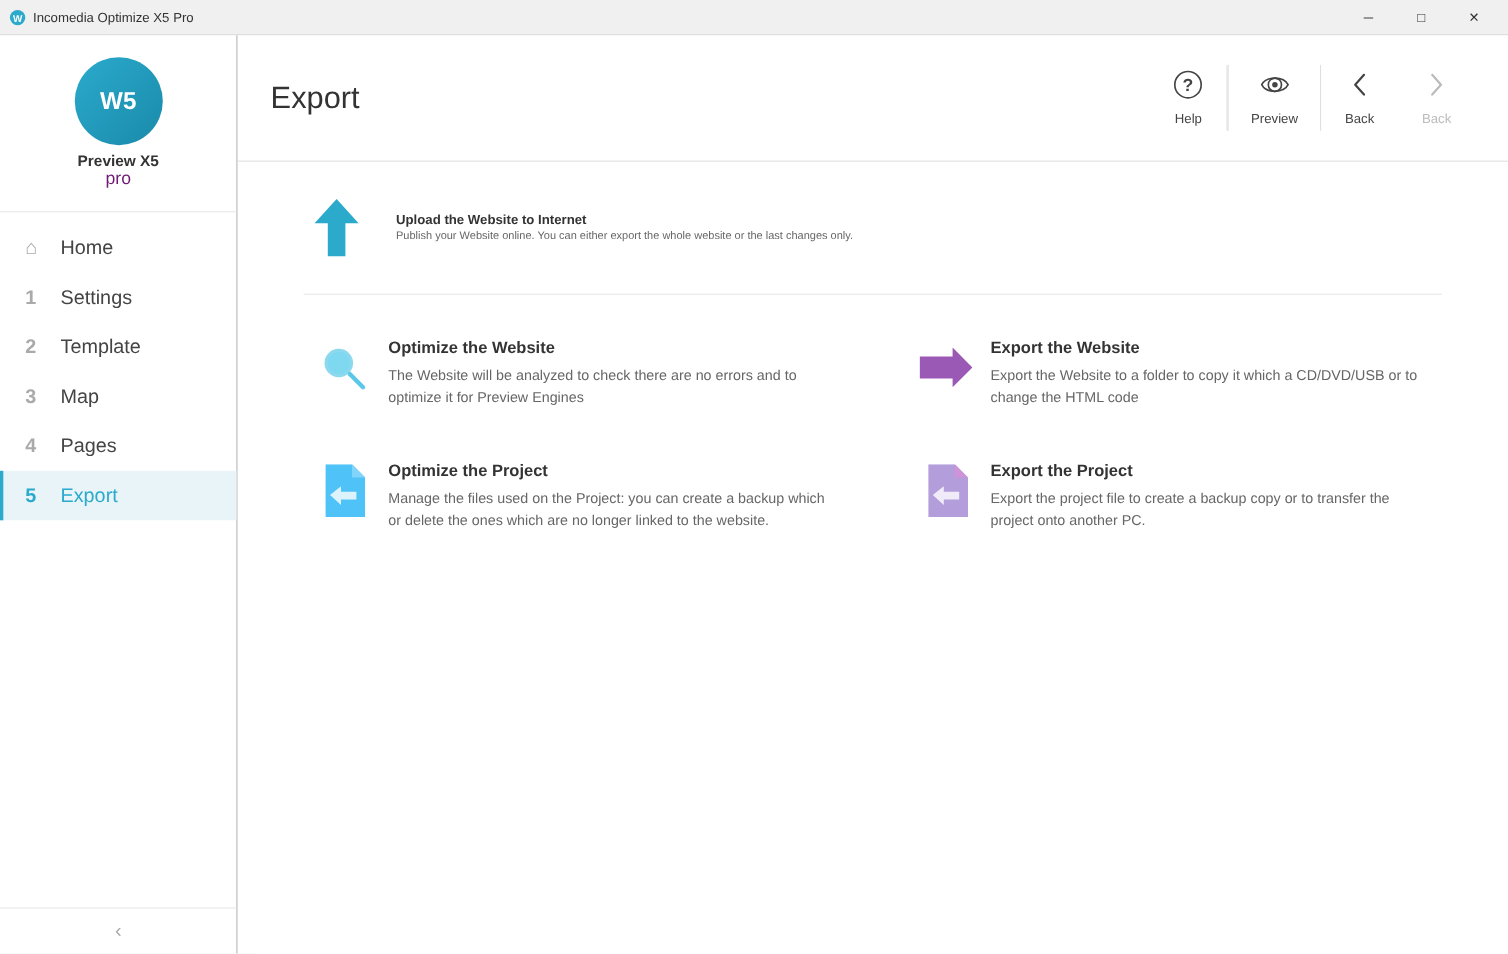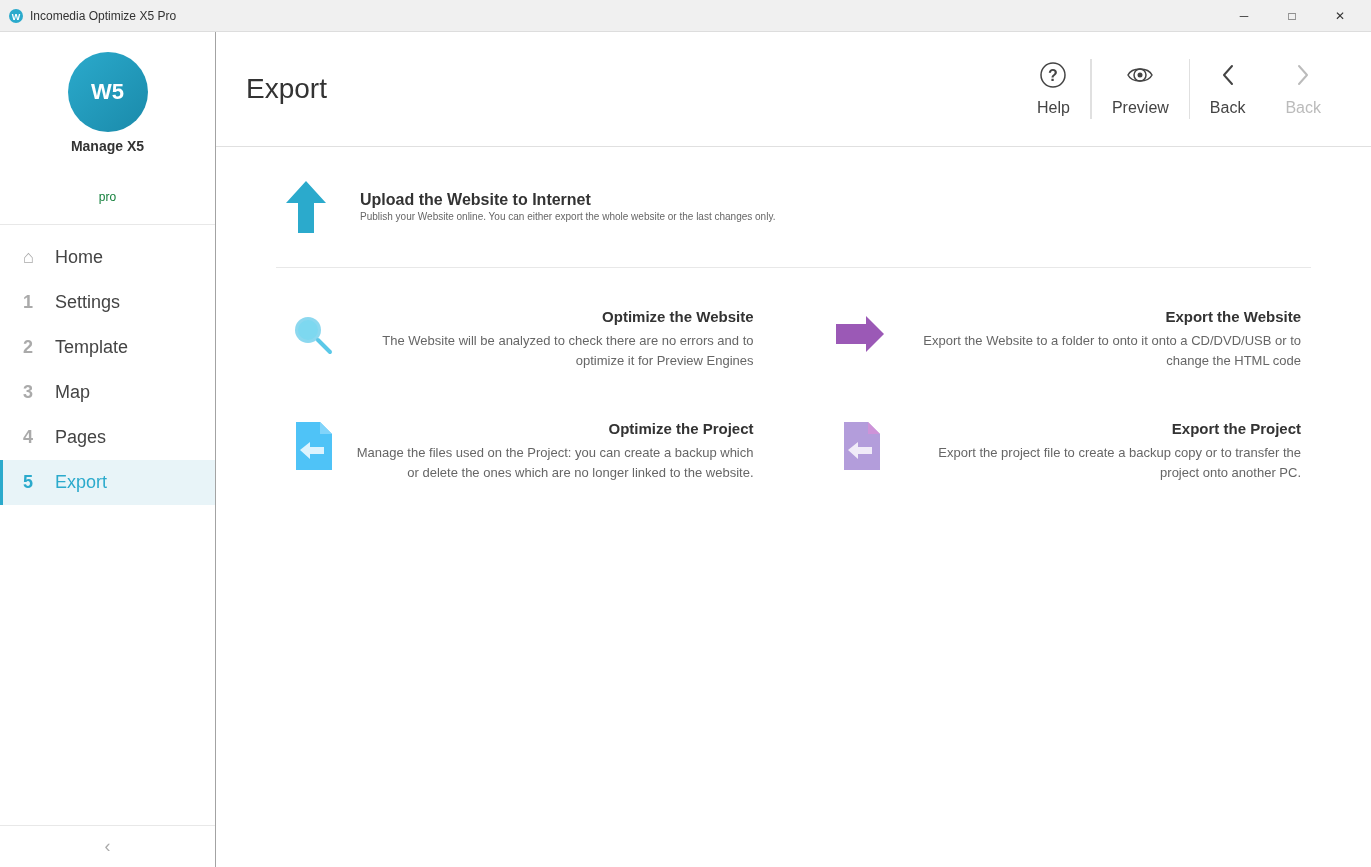--- a/index.html
+++ b/index.html
@@ -196,7 +196,7 @@
       line-height: 1;
     }
     .toolbar-btn .btn-label {
-      font-size: 16px;
+      font-size: 12px;
     }
     .toolbar-divider {
       width: 1px;

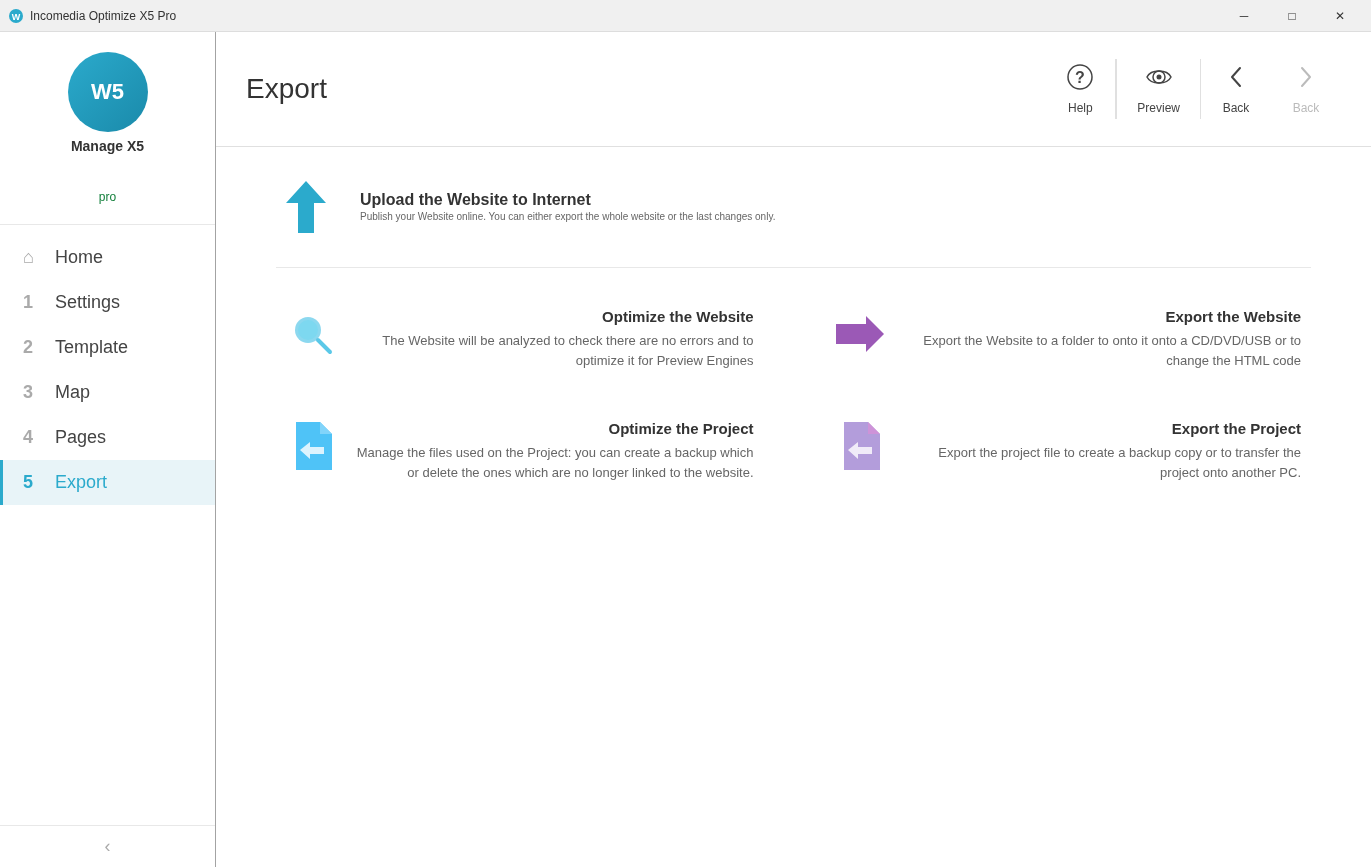--- a/index.html
+++ b/index.html
@@ -308,7 +308,7 @@
           <span class="logo-text">W5</span>
         </div>
         <div class="logo-subtitle">
-          <div class="ws-text">Manage X5</div>
+          <div class="ws-text">Preview X5</div>
           <div class="pro-text">pro</div>
         </div>
       </div>

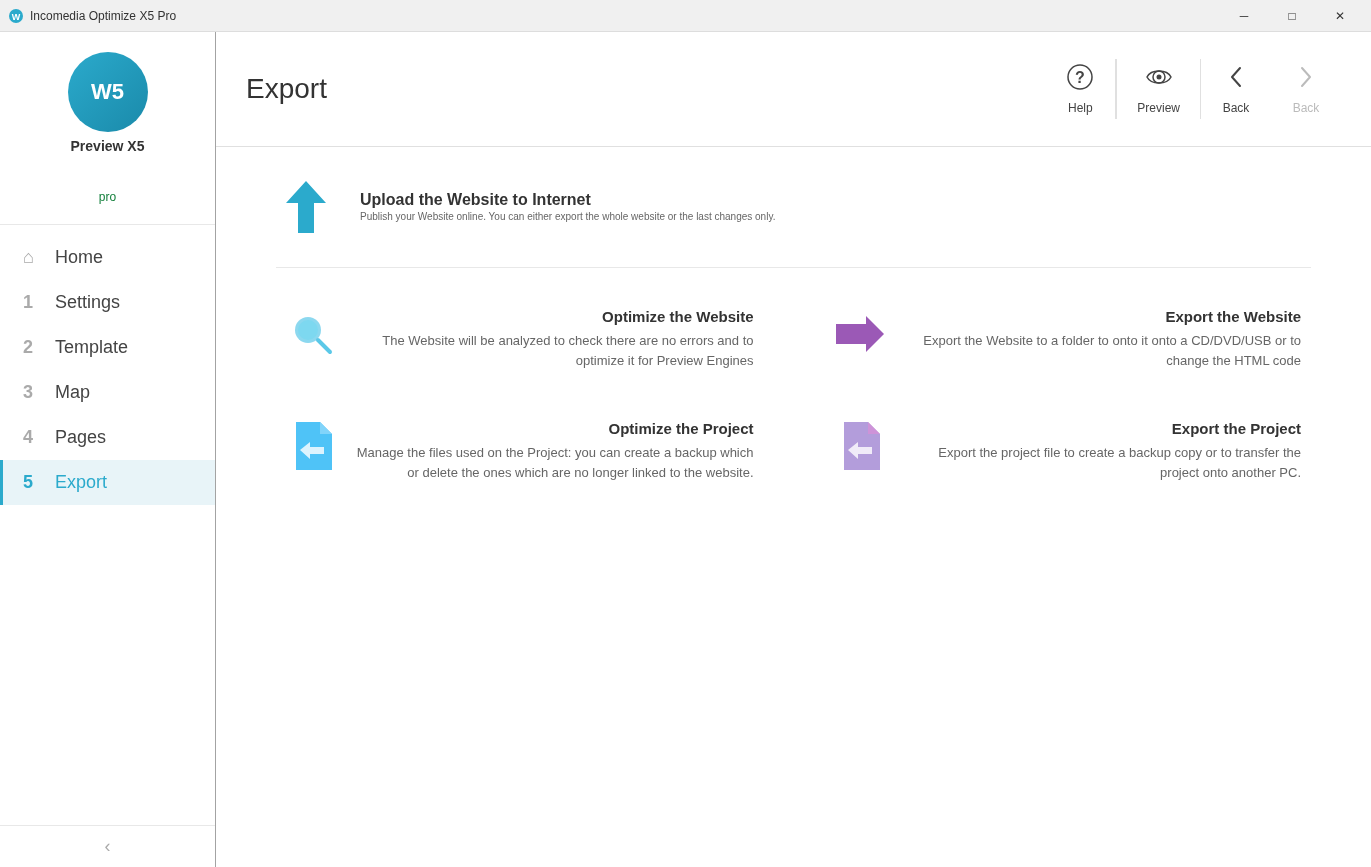--- a/index.html
+++ b/index.html
@@ -100,9 +100,8 @@
       color: #333;
     }
     .logo-subtitle .pro-text {
-      font-size: 12px;
-      color: #15803d;
-      margin-top: 36px;
+      font-size: 16px;
+      color: #701a75;
     }
 
     .sidebar-nav {

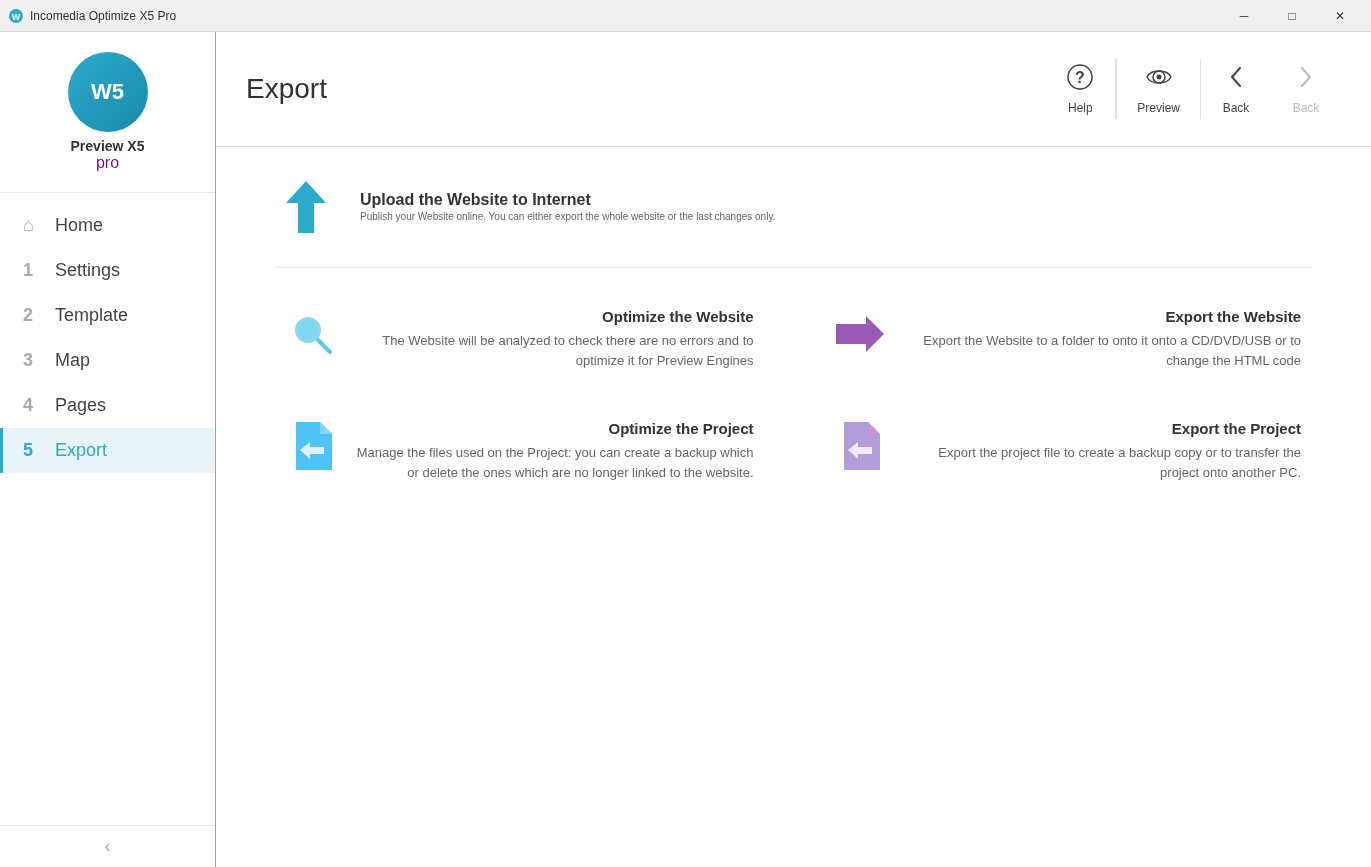--- a/index.html
+++ b/index.html
@@ -229,7 +229,7 @@
     }
     .up-arrow-svg { width: 48px; height: 56px; }
     .section-text .section-title {
-      font-size: 16px;
+      font-size: 12px;
       font-weight: 600;
       color: #333;
       margin-bottom: 0;

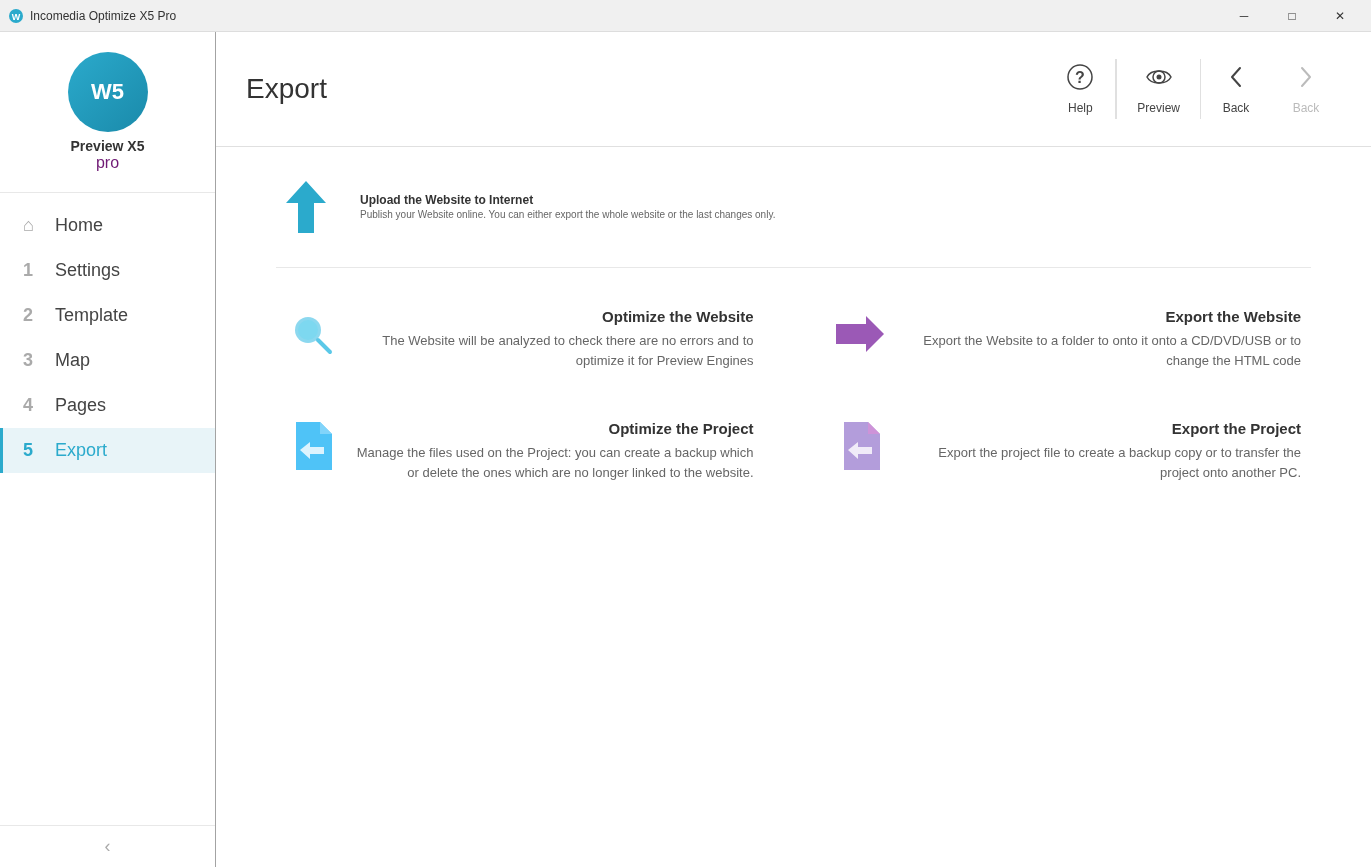--- a/index.html
+++ b/index.html
@@ -253,7 +253,6 @@
       cursor: pointer;
       padding: 10px;
       border-radius: 4px;
-      text-align: right;
     }
     .option-icon {
       width: 52px;

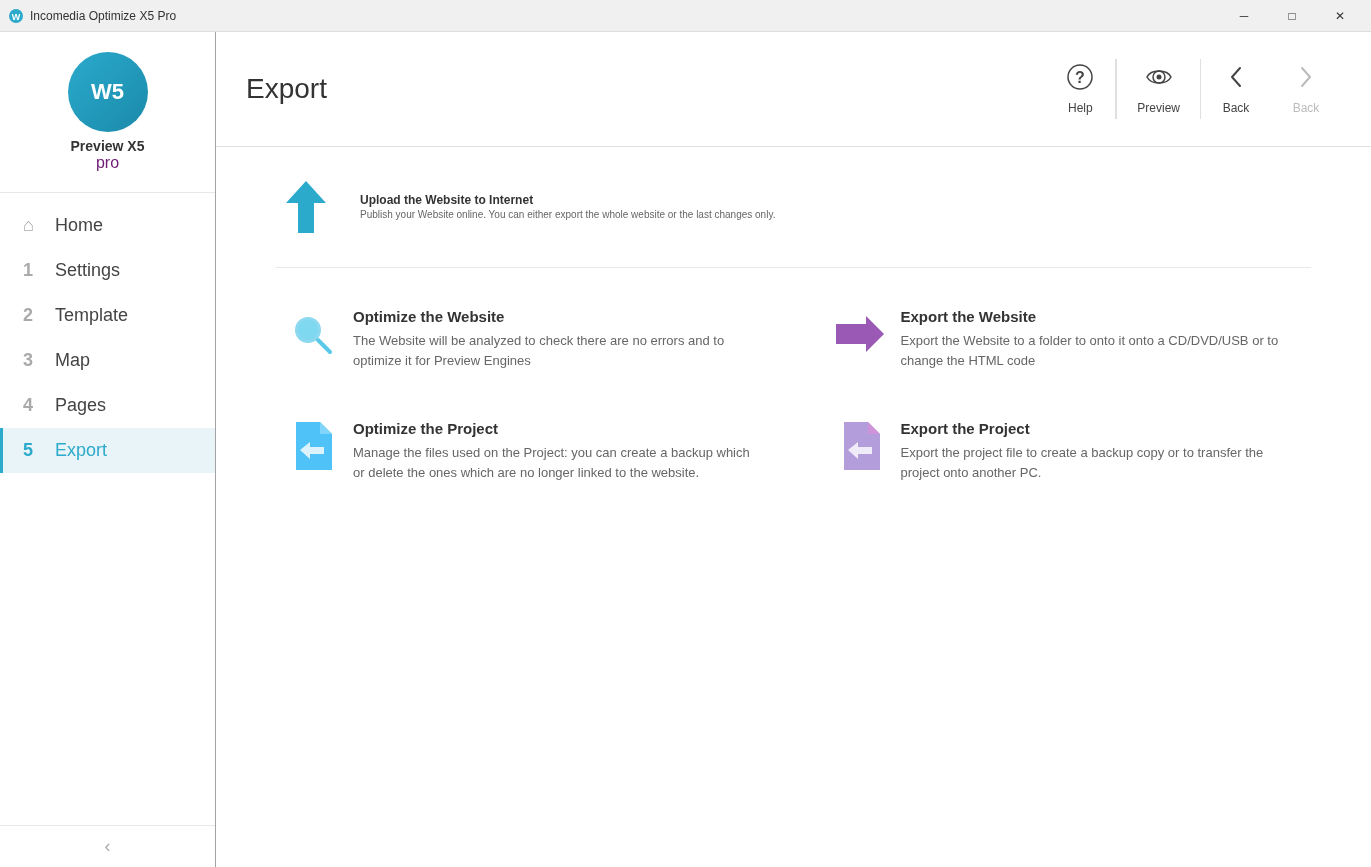--- a/index.html
+++ b/index.html
@@ -442,7 +442,7 @@
           </div>
           <div class="option-text">
             <div class="option-title">Export the Website</div>
-            <div class="option-desc">Export the Website to a folder to onto it onto a CD/DVD/USB or to change the HTML code</div>
+            <div class="option-desc">Export the Website to a folder to copy it which a CD/DVD/USB or to change the HTML code</div>
           </div>
         </div>
 

